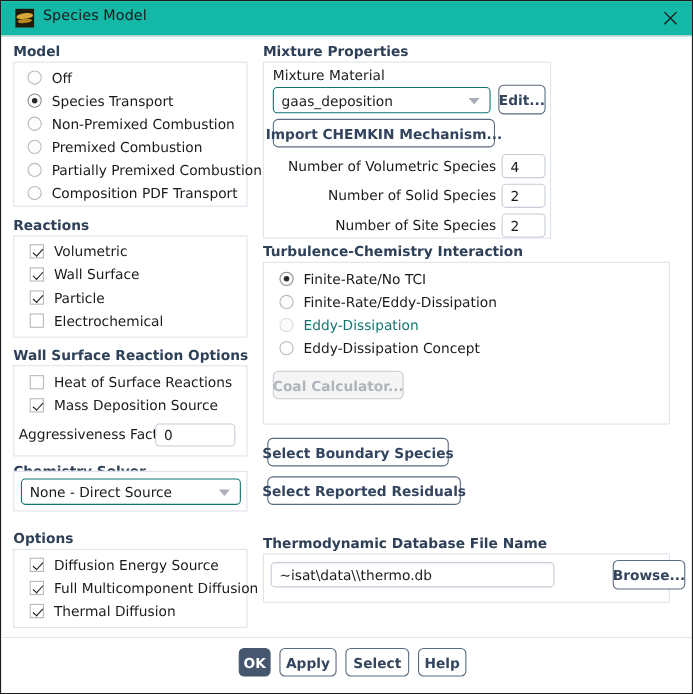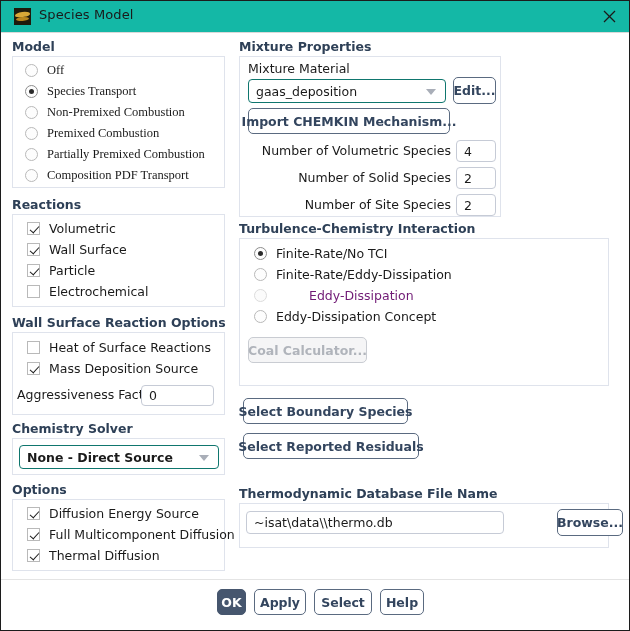--- a/index.html
+++ b/index.html
@@ -240,7 +240,7 @@
   </div>
 
   <div class="section-header" style="left:11px; top:38px;">Model</div>
-  <div class="groupbox" style="left:11px; top:55px; width:213px; height:132px;font-family:Liberation Serif, serif;">
+  <div class="groupbox" style="left:11px; top:55px; width:213px; height:132px;">
     <div class="row" style="left:12px; top:6px;">
       <span class="radio-outer"></span>
       <span class="lbl">Off</span>

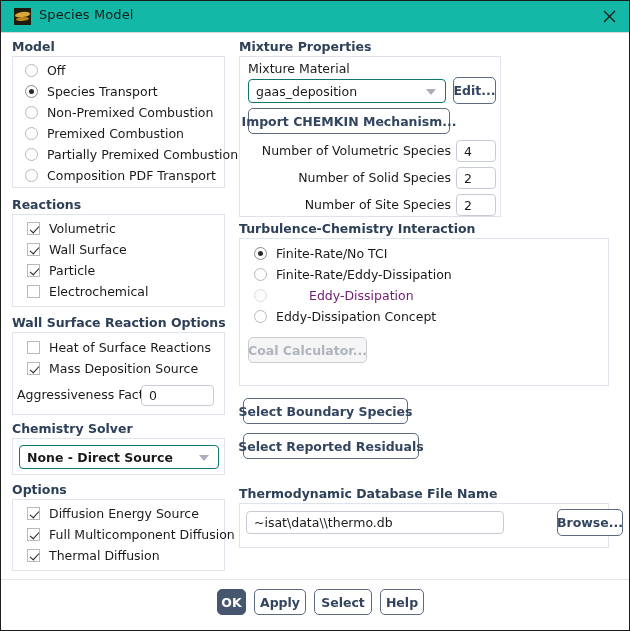--- a/index.html
+++ b/index.html
@@ -98,7 +98,7 @@
     font-size: 12.5px;
     white-space: nowrap;
   }
-  .lbl.disabled { color: #701a75; margin-left: 33px; }
+  .lbl.disabled { color: #0f766e; }
 
   
   .radio-outer {

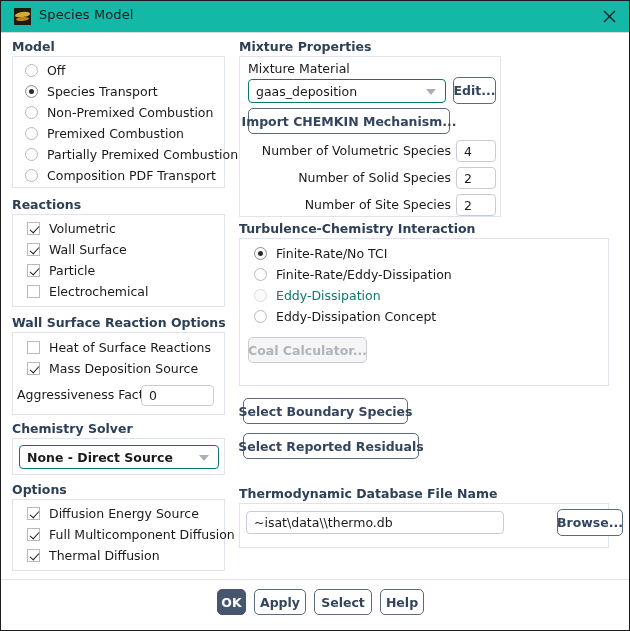--- a/index.html
+++ b/index.html
@@ -304,7 +304,7 @@
   </div>
 
   <div class="section-header" style="left:11px; top:420px;">Chemistry Solver</div>
-  <div class="groupbox" style="left:11px; top:437px; width:213px; height:37px;font-weight:bold;">
+  <div class="groupbox" style="left:11px; top:427px; width:213px; height:37px;">
     <div class="combo" style="left:6px; top:6px; width:200px; height:24px;">
       <span>None - Direct Source</span>
       <span class="arrow"></span>

